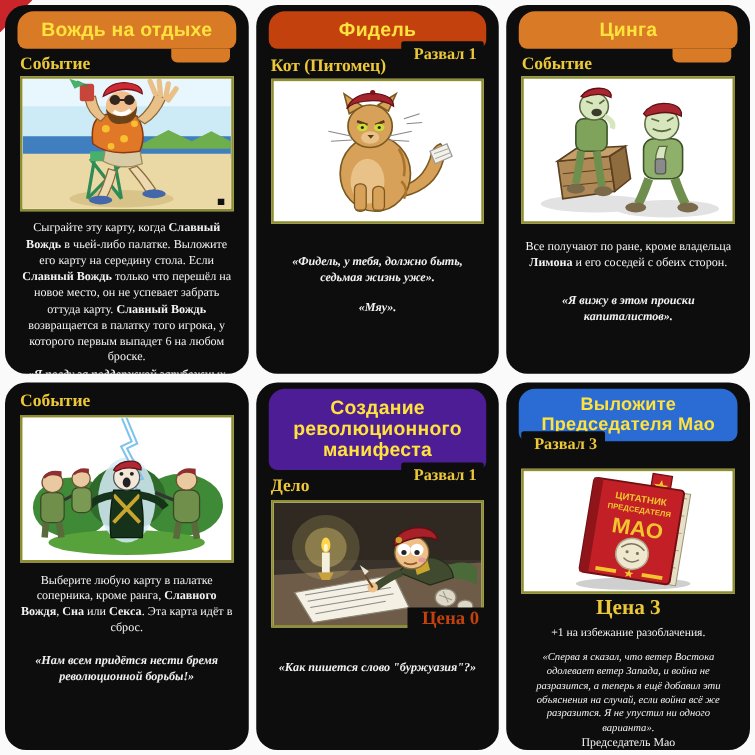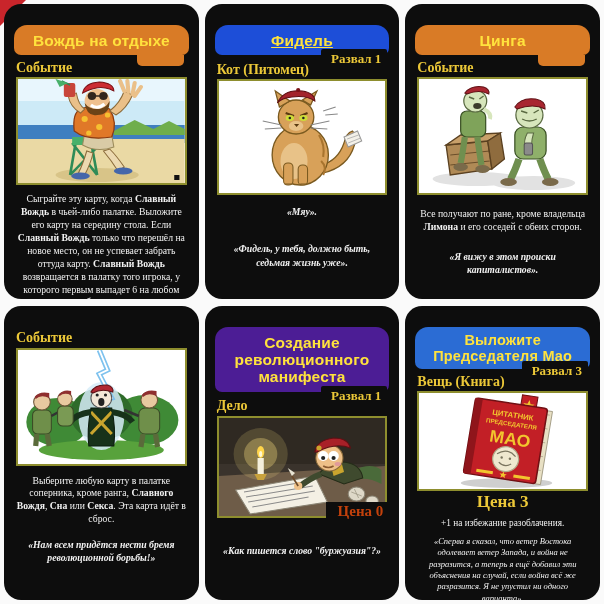--- a/index.html
+++ b/index.html
@@ -18,7 +18,7 @@
   }
   .card{
     background:#0d0d0d;border-radius:17px;position:relative;overflow:hidden;
-    display:flex;flex-direction:column;padding:20px 9px;box-sizing:border-box;
+    display:flex;flex-direction:column;padding:4px 9px;box-sizing:border-box;
   }
   .banner{
     position:relative;border-radius:13px 13px 7px 7px;margin:1px 1px 0;

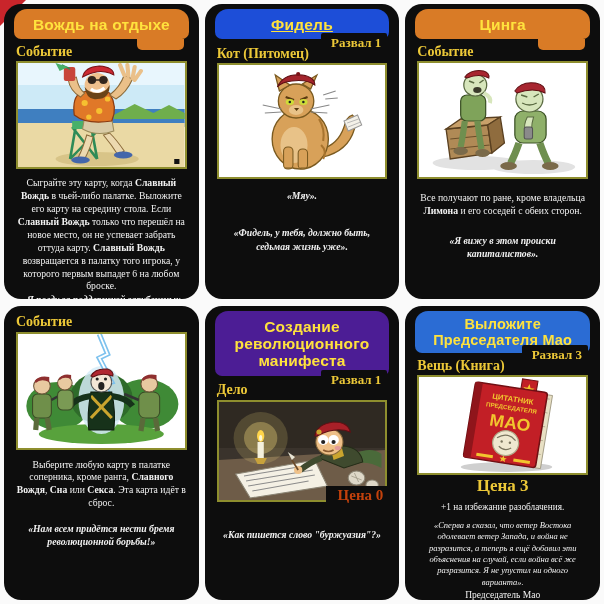--- a/index.html
+++ b/index.html
@@ -32,7 +32,7 @@
     background:inherit;border-radius:0 0 5px 5px;
   }
   .bg-orange{background:#d97b26;}
-  .bg-green{background:#1d4ed8;text-decoration:underline;}
+  .bg-green{background:#c2410c;}
   .bg-red{background:#4c1d95;}
   .bg-blue{background:#2b6cd4;}
   .header-row{

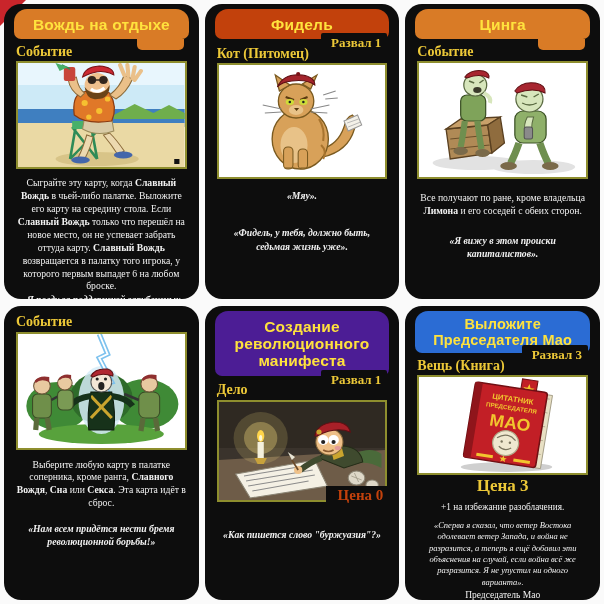--- a/index.html
+++ b/index.html
@@ -169,8 +169,8 @@
           </svg>
         </div>
       </div>
+      <div class="flavor loose">«Фидель, у тебя, должно быть, седьмая жизнь уже».</div>
       <div class="flavor">«Мяу».</div>
-      <div class="flavor loose">«Фидель, у тебя, должно быть, седьмая жизнь уже».</div>
     </div>
 
     <div class="card c3">

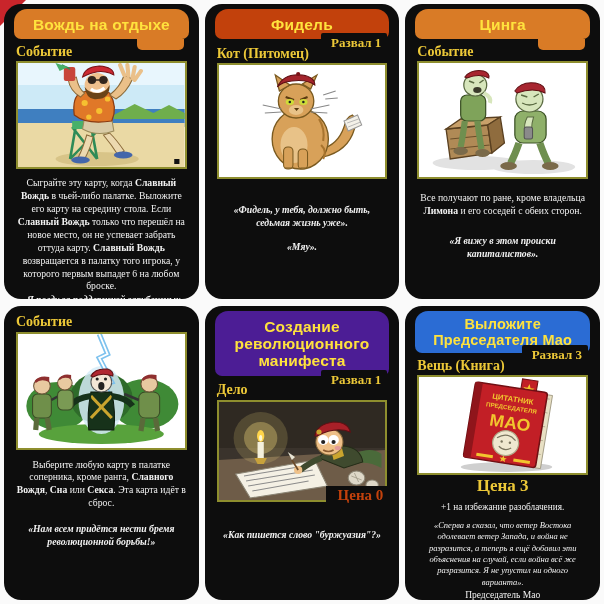--- a/index.html
+++ b/index.html
@@ -326,7 +326,6 @@
         <span>Выложите Председателя Мао</span>
       </div>
       <div class="header-row">
-        <span class="type-line">Вещь (Книга)</span>
         <span class="razval">Развал 3</span>
       </div>
       <div class="art-wrap">

